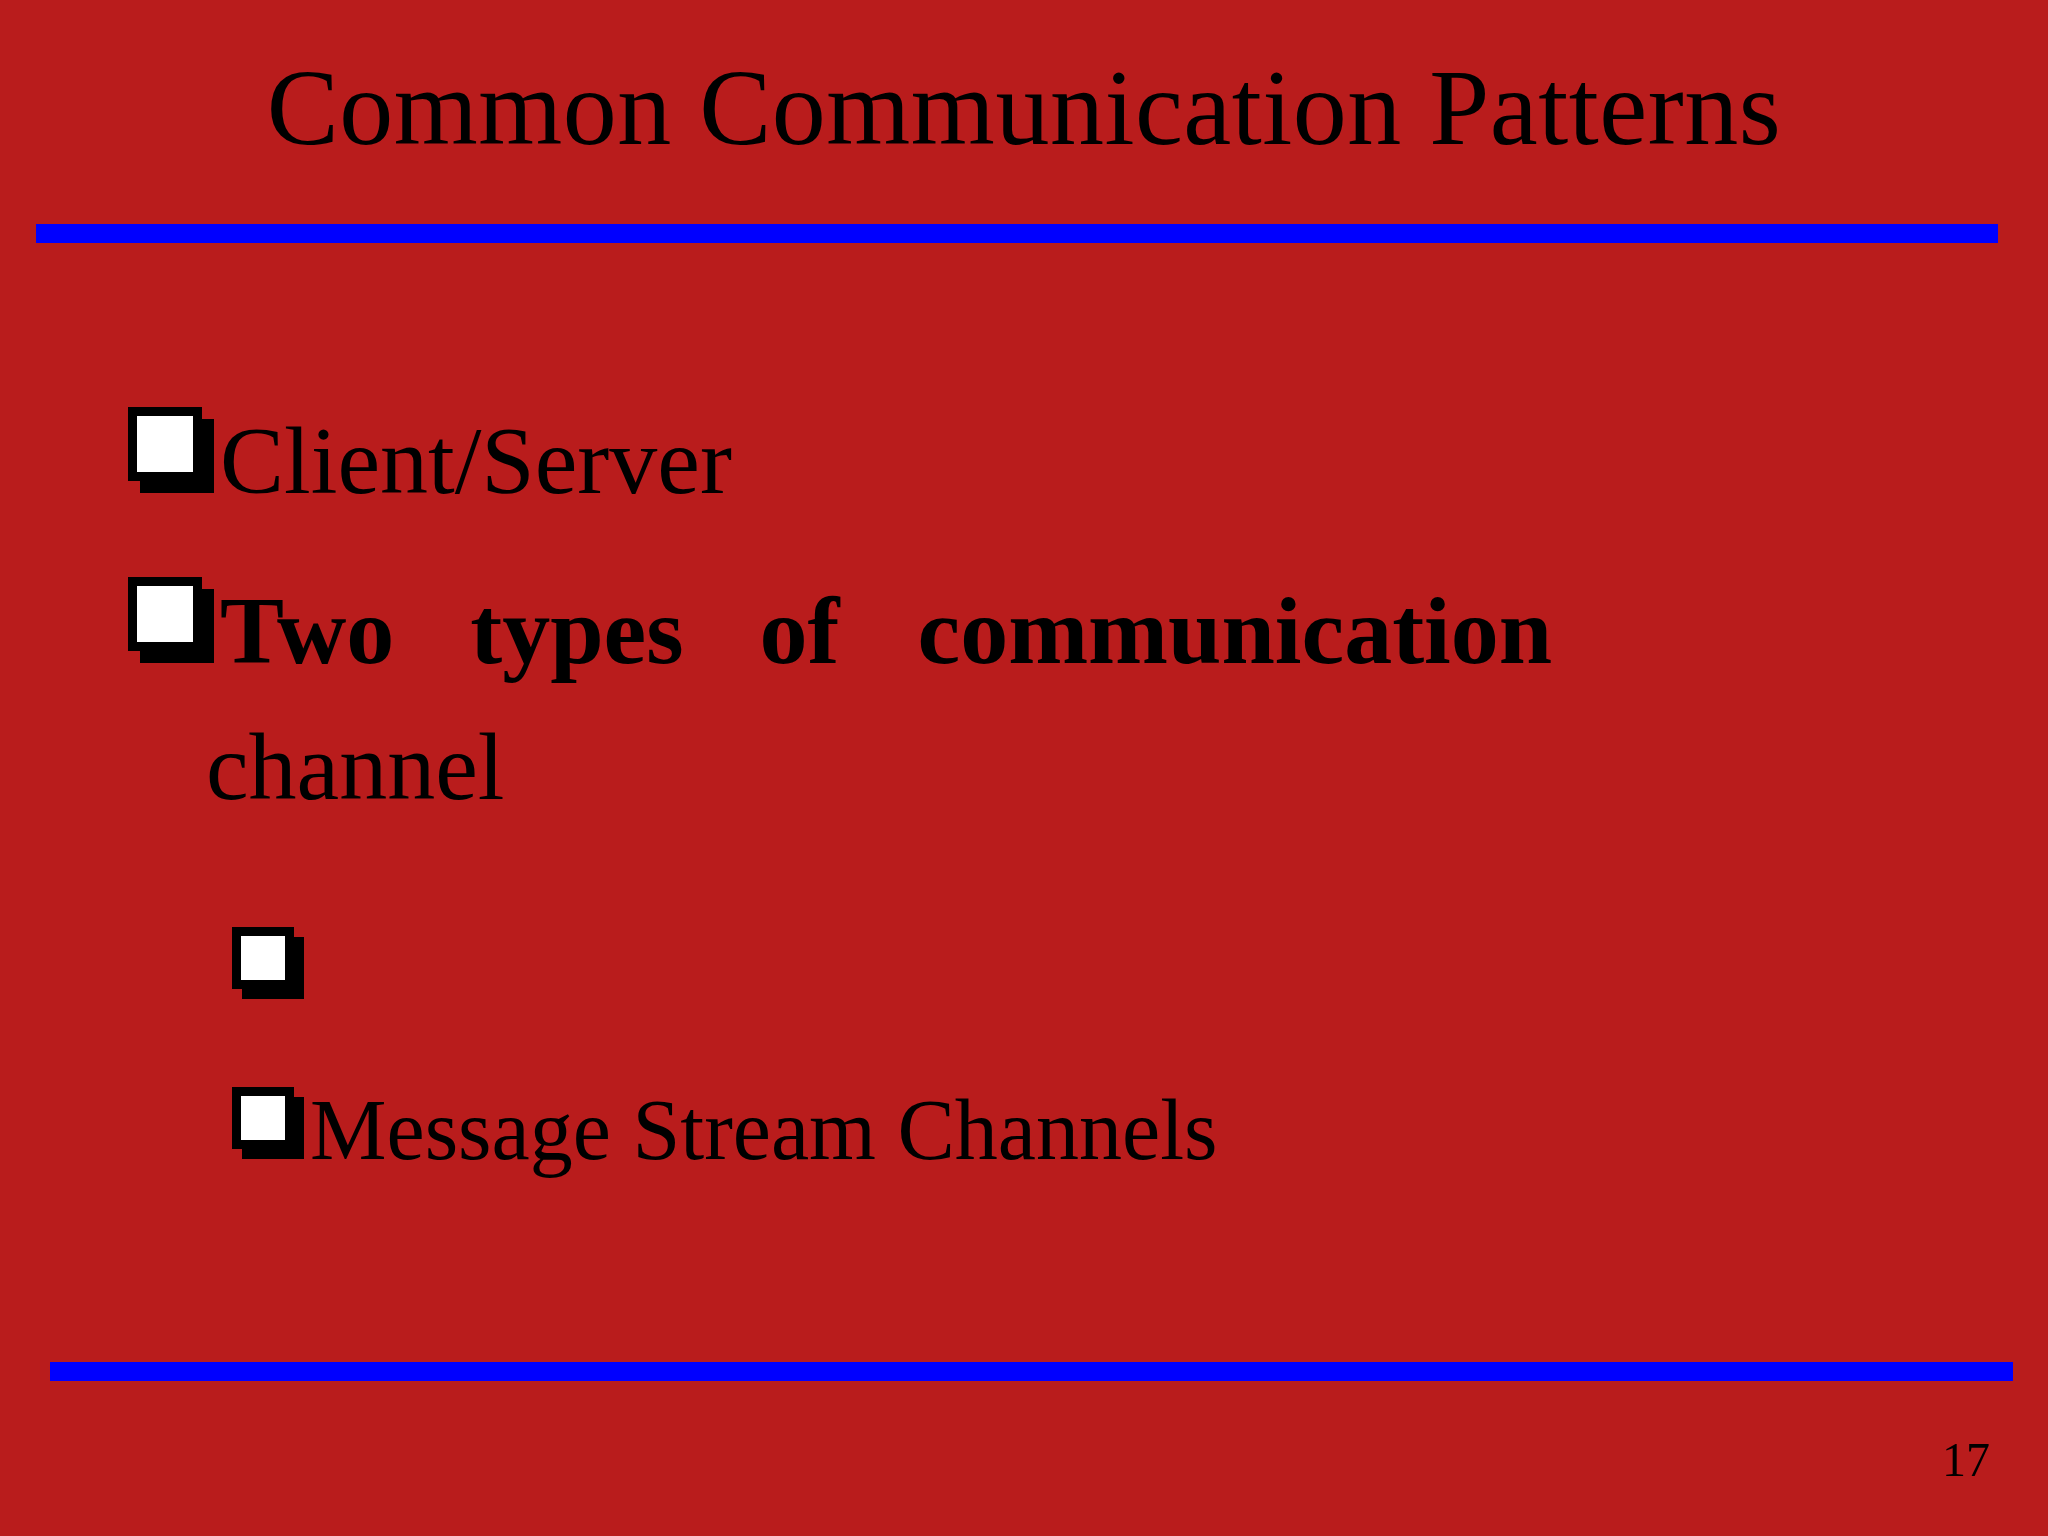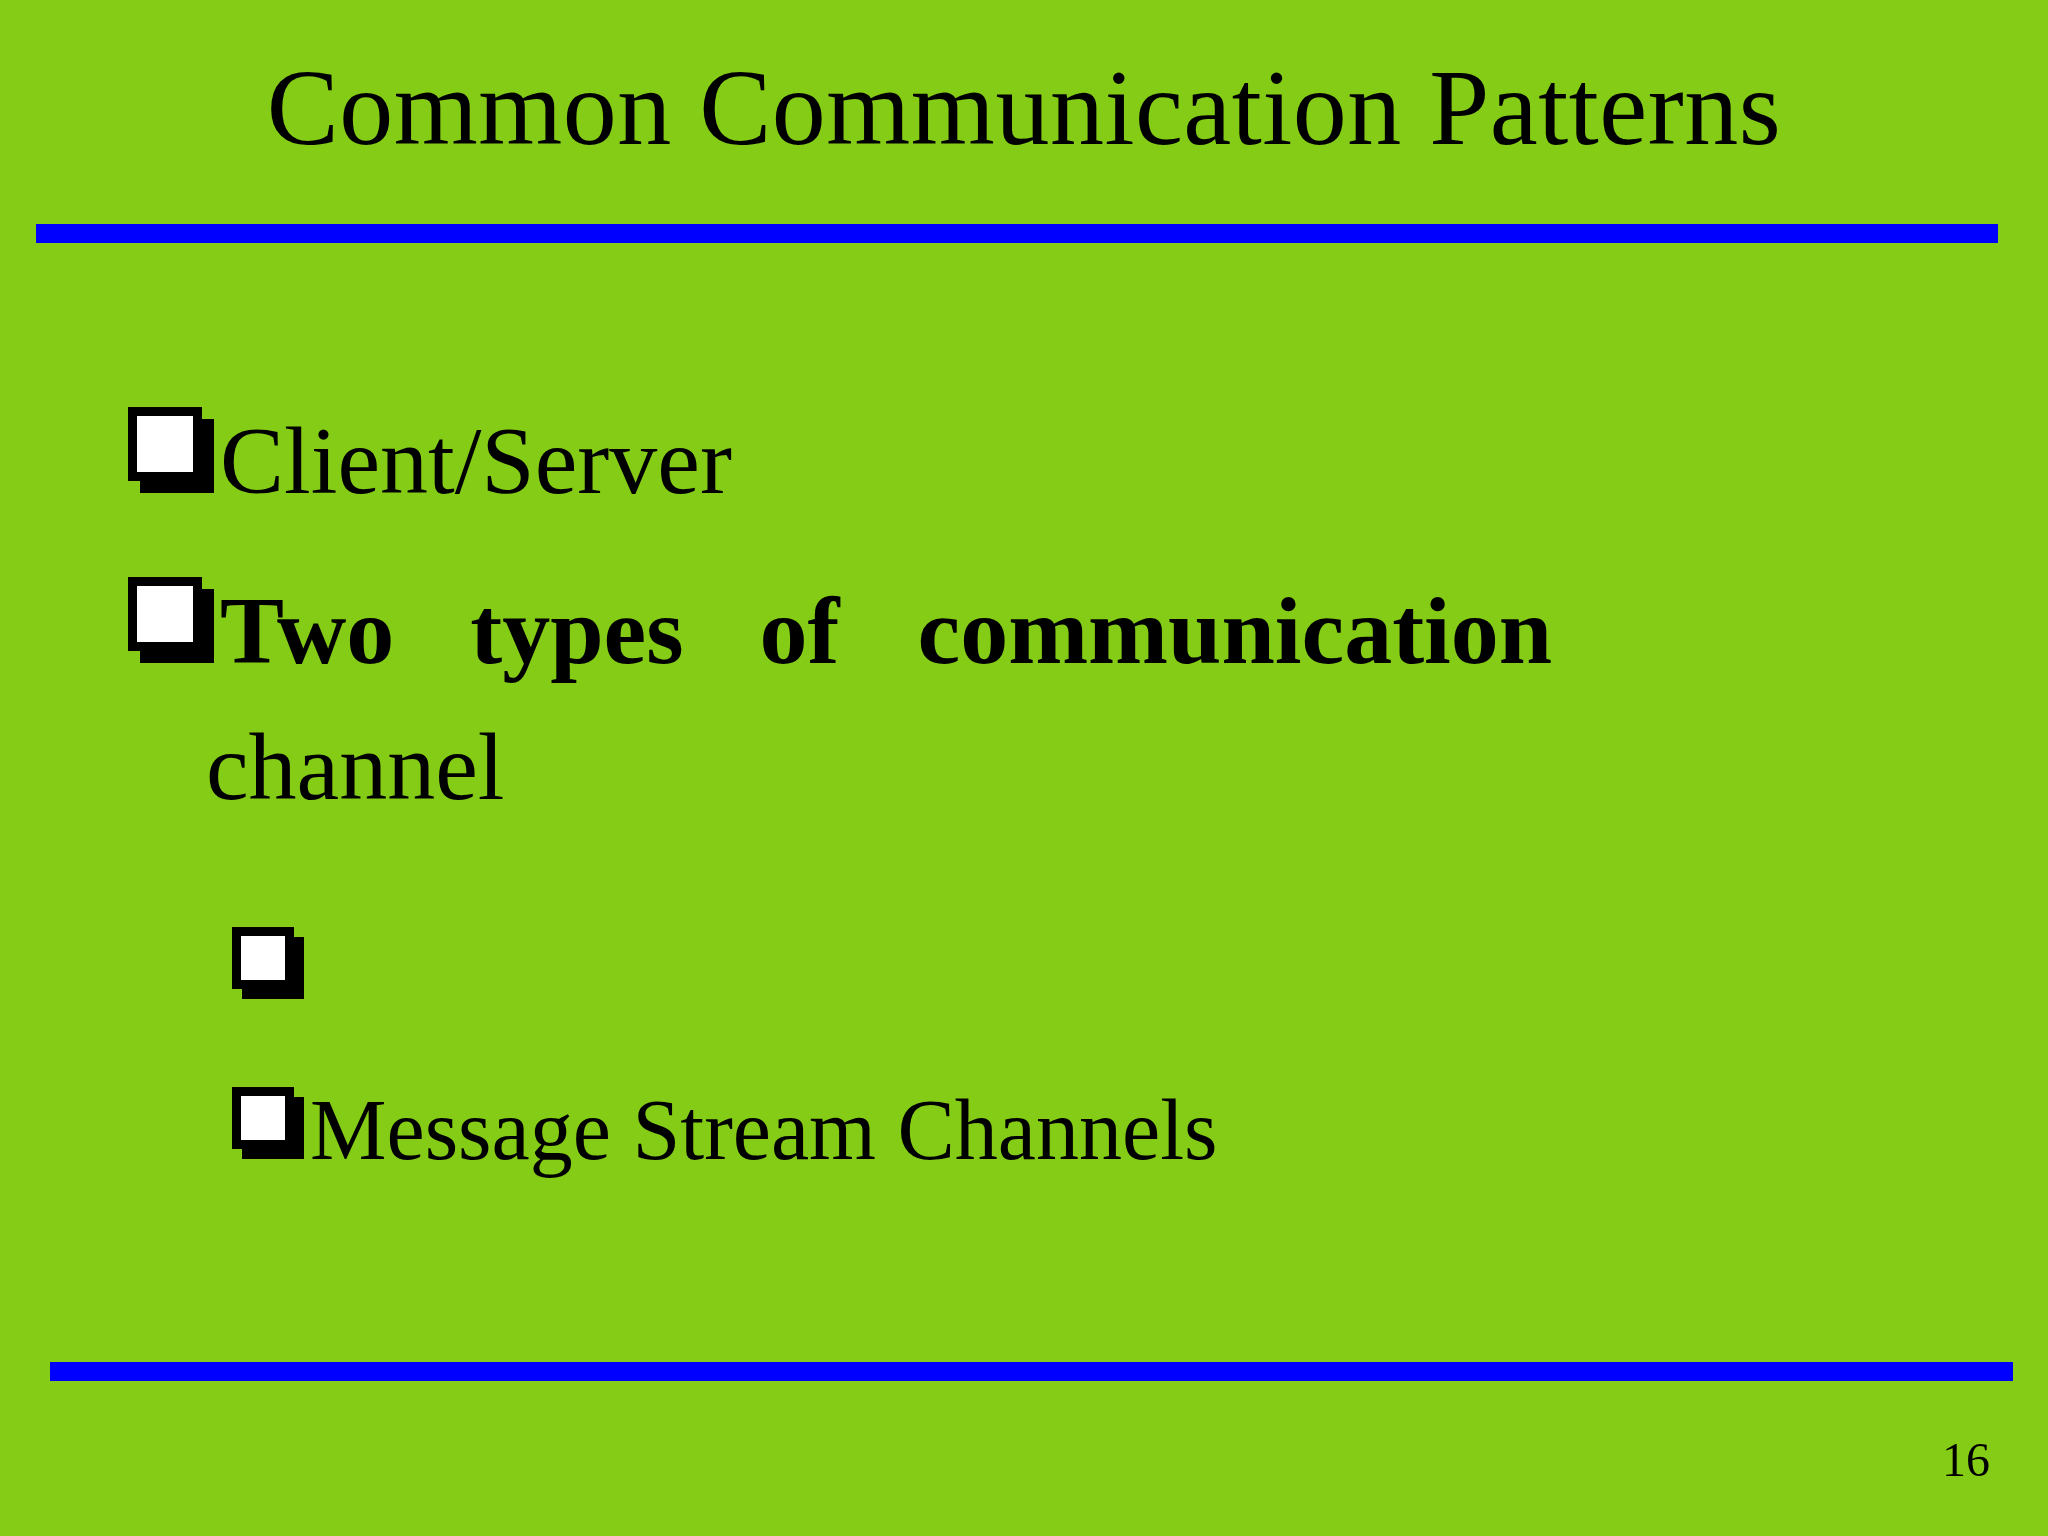--- a/index.html
+++ b/index.html
@@ -15,7 +15,7 @@
     position: relative;
     width: 2048px;
     height: 1536px;
-    background: #84cc16;
+    background: #b91c1c;
     overflow: hidden;
   }
 

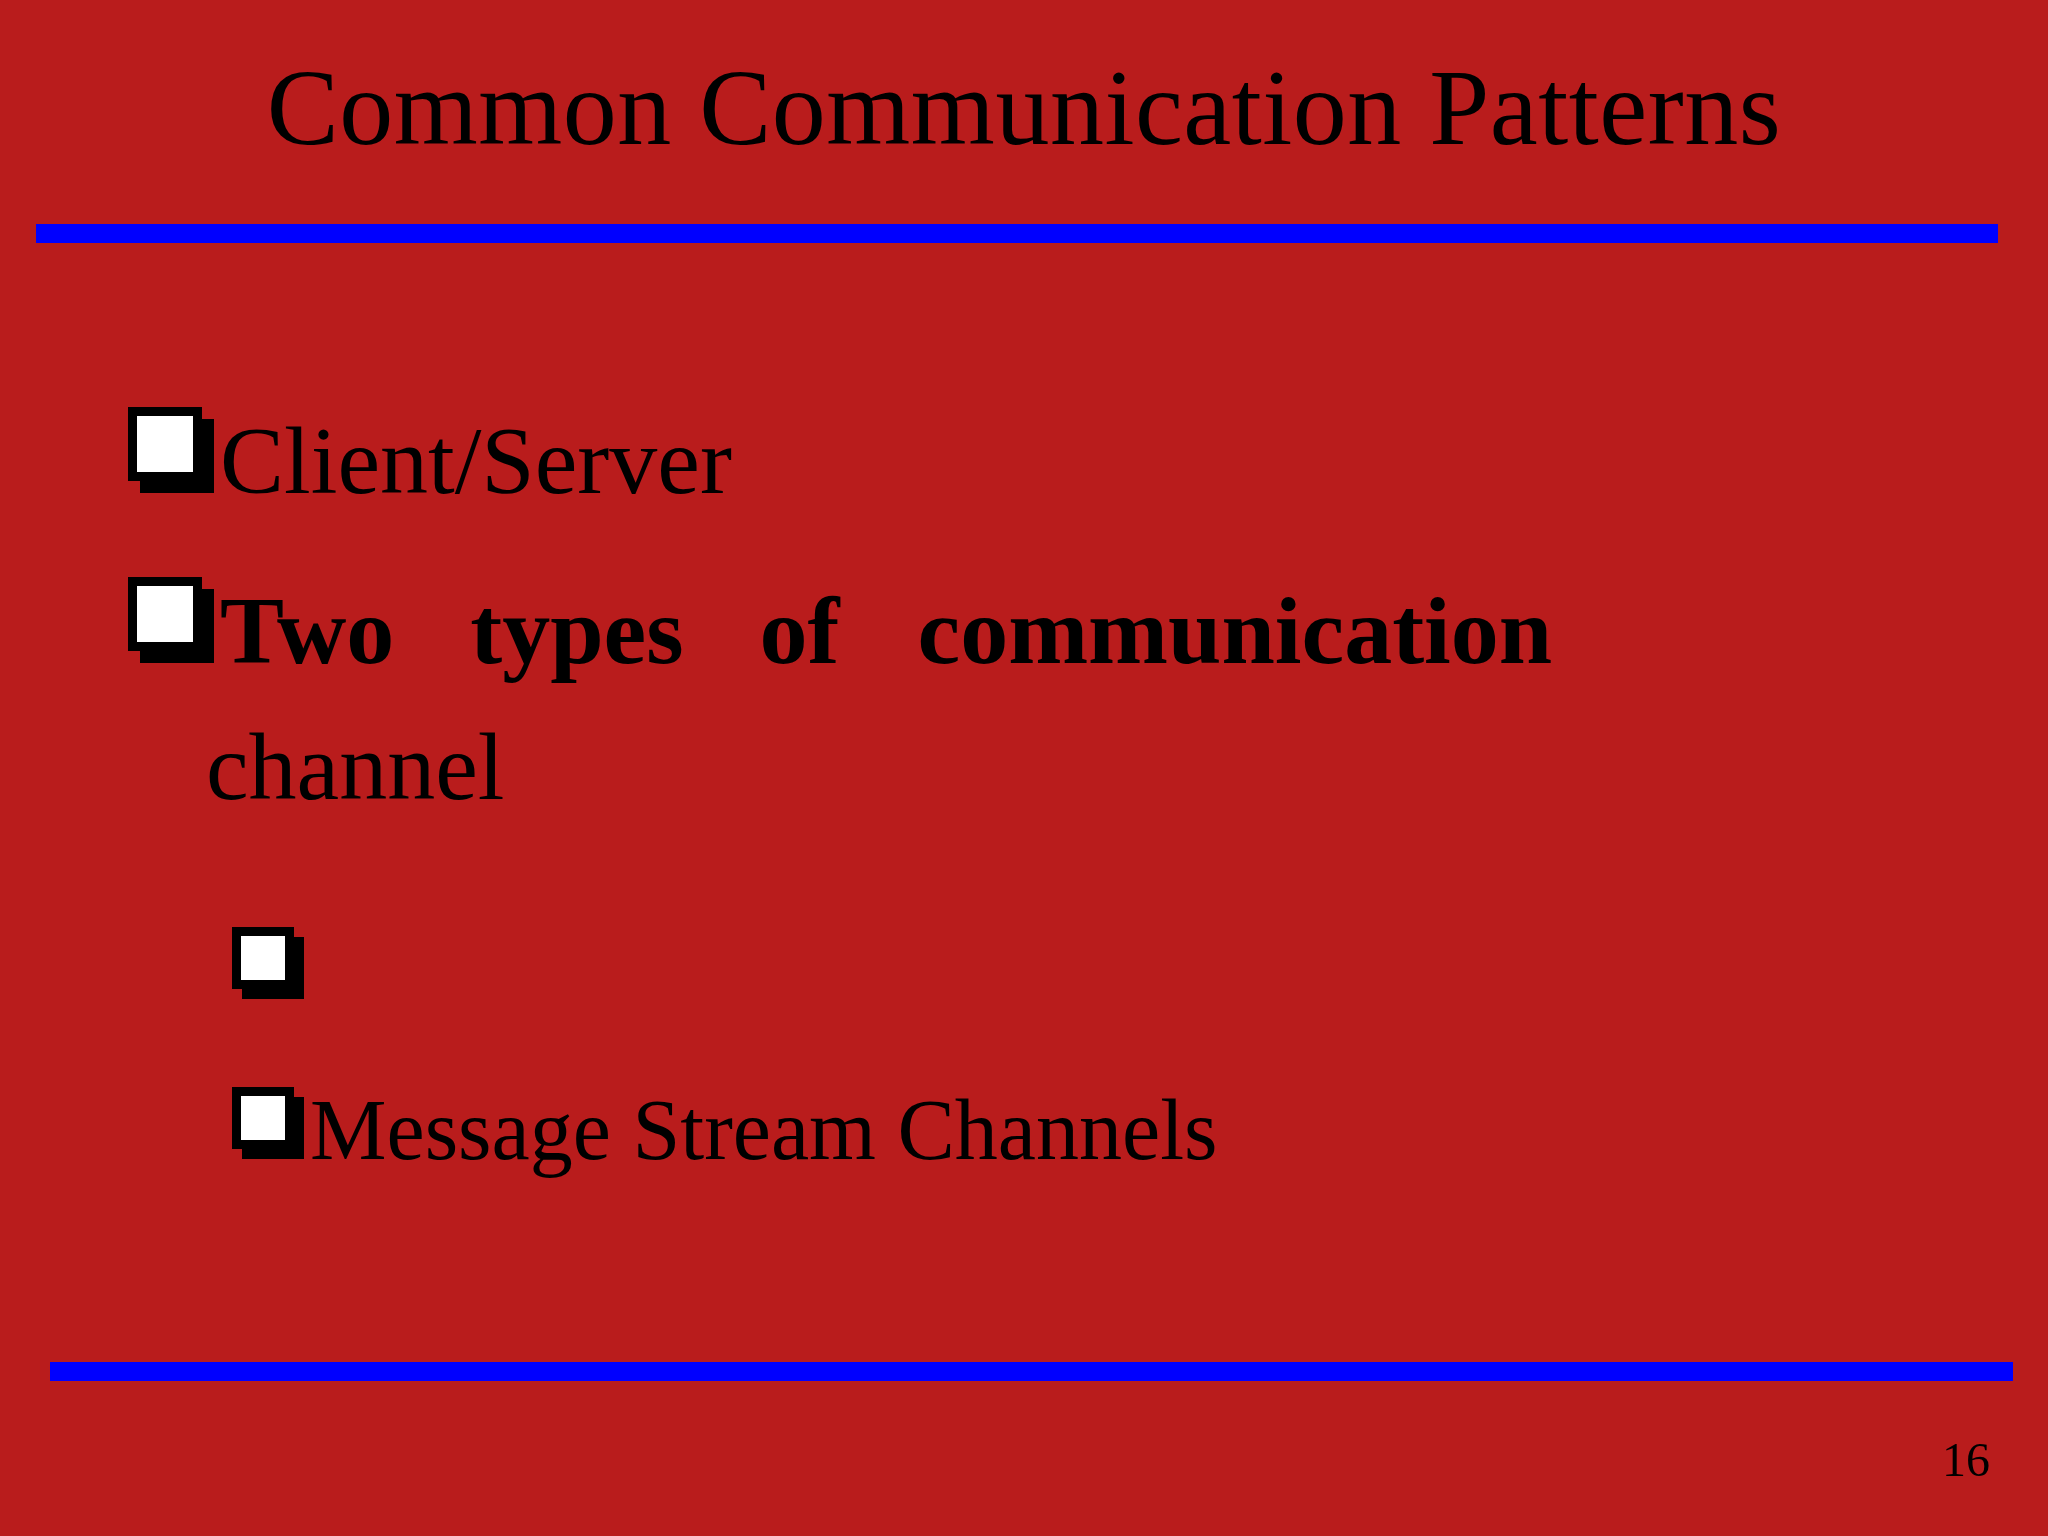--- a/index.html
+++ b/index.html
@@ -244,7 +244,7 @@
 
   <div class="rule" id="rule-bottom"></div>
 
-  <div id="page-number">16</div>
+  <div id="page-number">17</div>
 
 </div>
 

